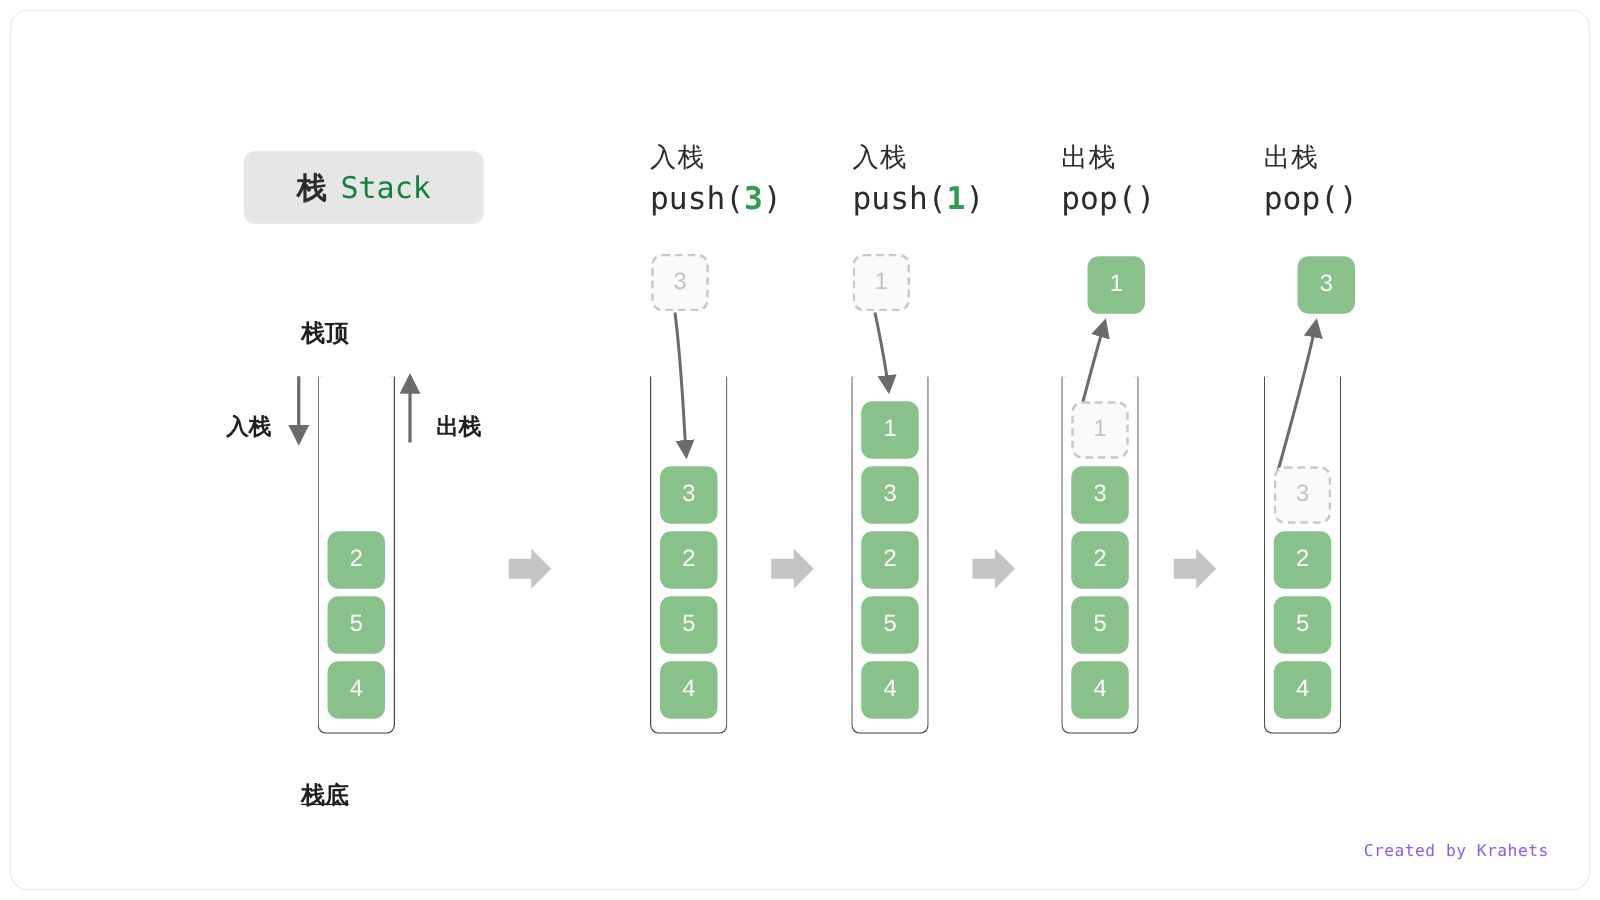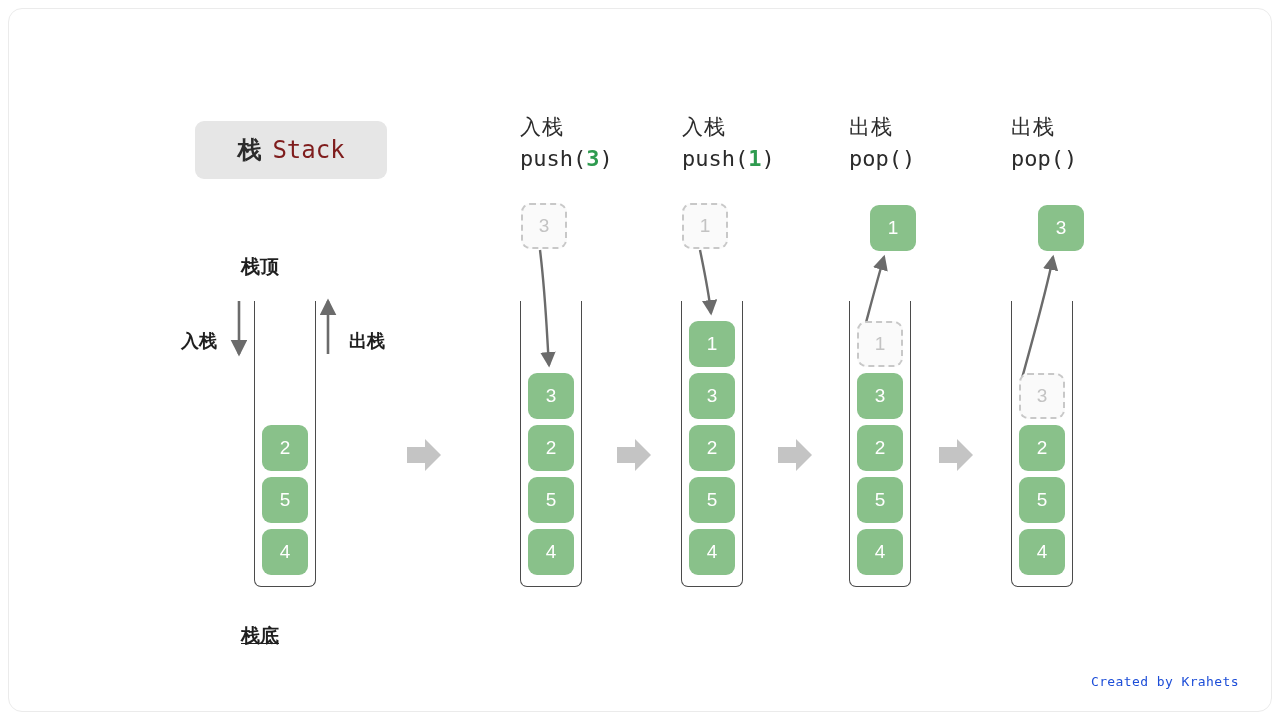--- a/index.html
+++ b/index.html
@@ -48,7 +48,7 @@
   .title-badge .t-en {
     font-family: "DejaVu Sans Mono", "Liberation Mono", monospace;
     font-size: 24px;
-    color: #7f1d1d;
+    color: #15803d;
     margin-left: 10px;
   }
 

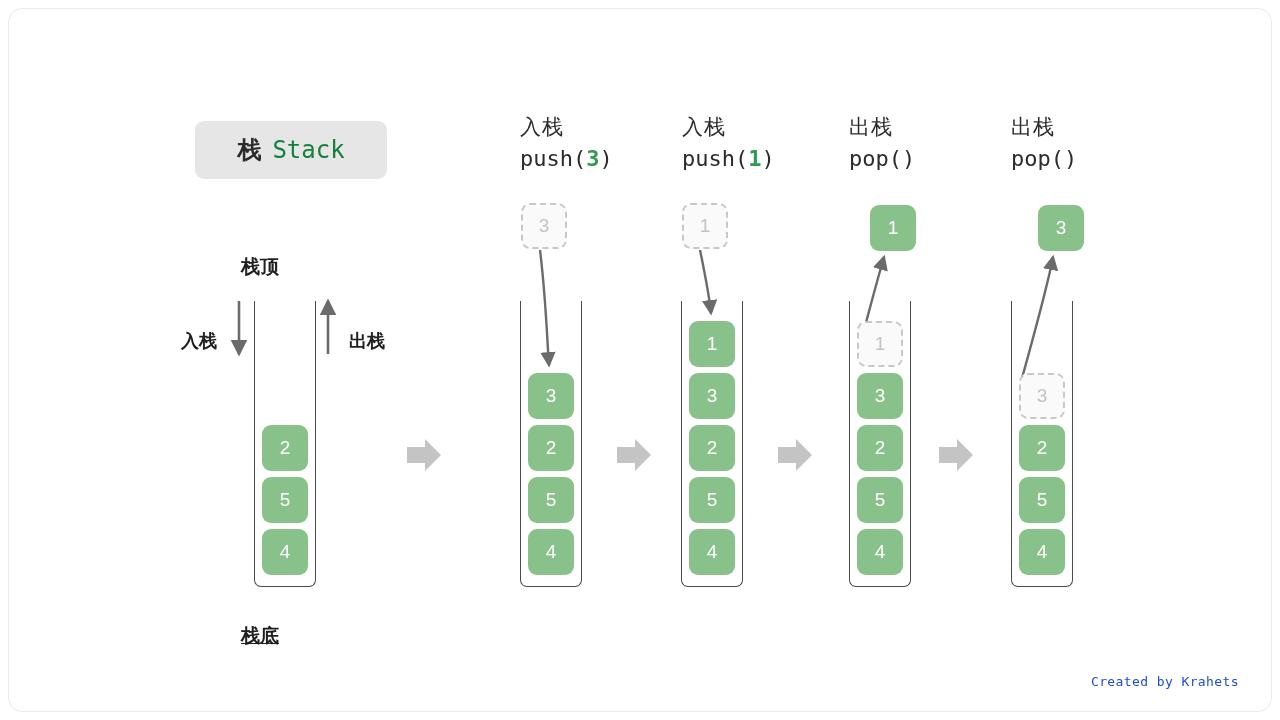--- a/index.html
+++ b/index.html
@@ -90,7 +90,7 @@
   .stage-head .op-code {
     display: block;
     font-family: "DejaVu Sans Mono", "Liberation Mono", monospace;
-    font-size: 22px;
+    font-size: 25px;
     color: #2b2b2b;
     line-height: 34px;
   }

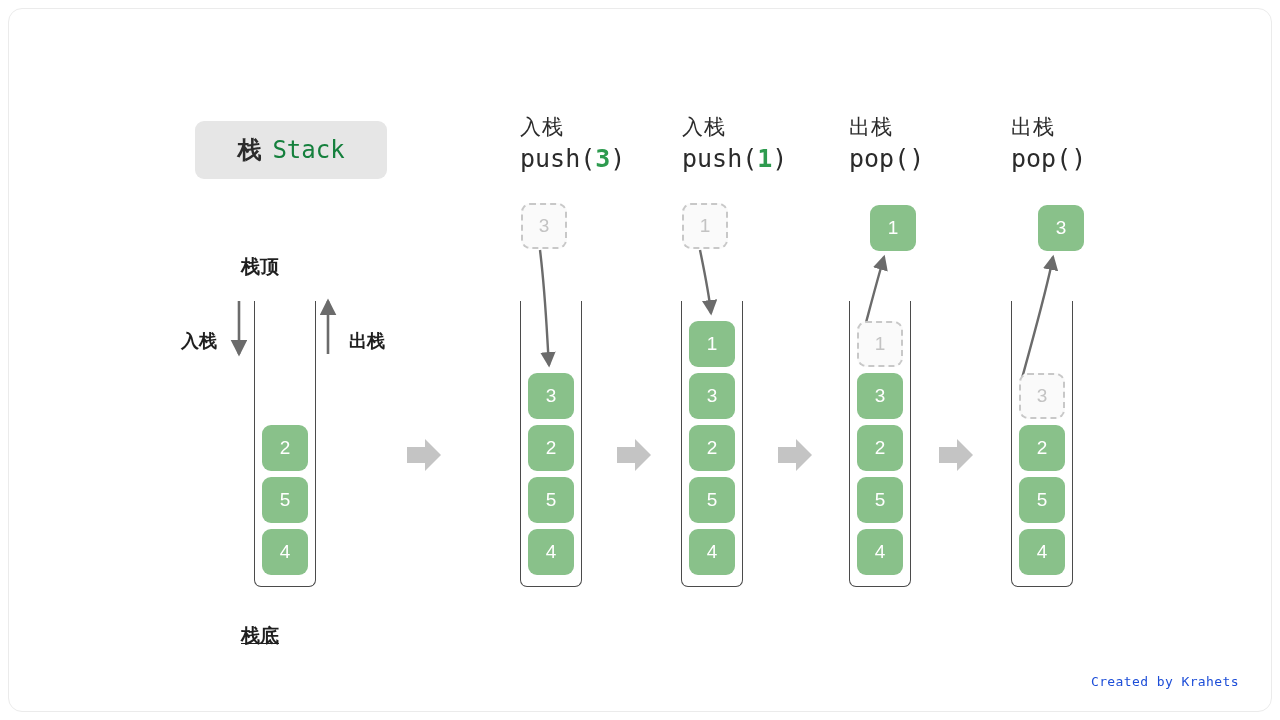--- a/index.html
+++ b/index.html
@@ -150,7 +150,7 @@
     bottom: 22px;
     font-family: "DejaVu Sans Mono", "Liberation Mono", monospace;
     font-size: 13px;
-    color: #1d4ed8;
+    color: #8b5cf6;
     letter-spacing: 0.4px;
   }
 </style>

